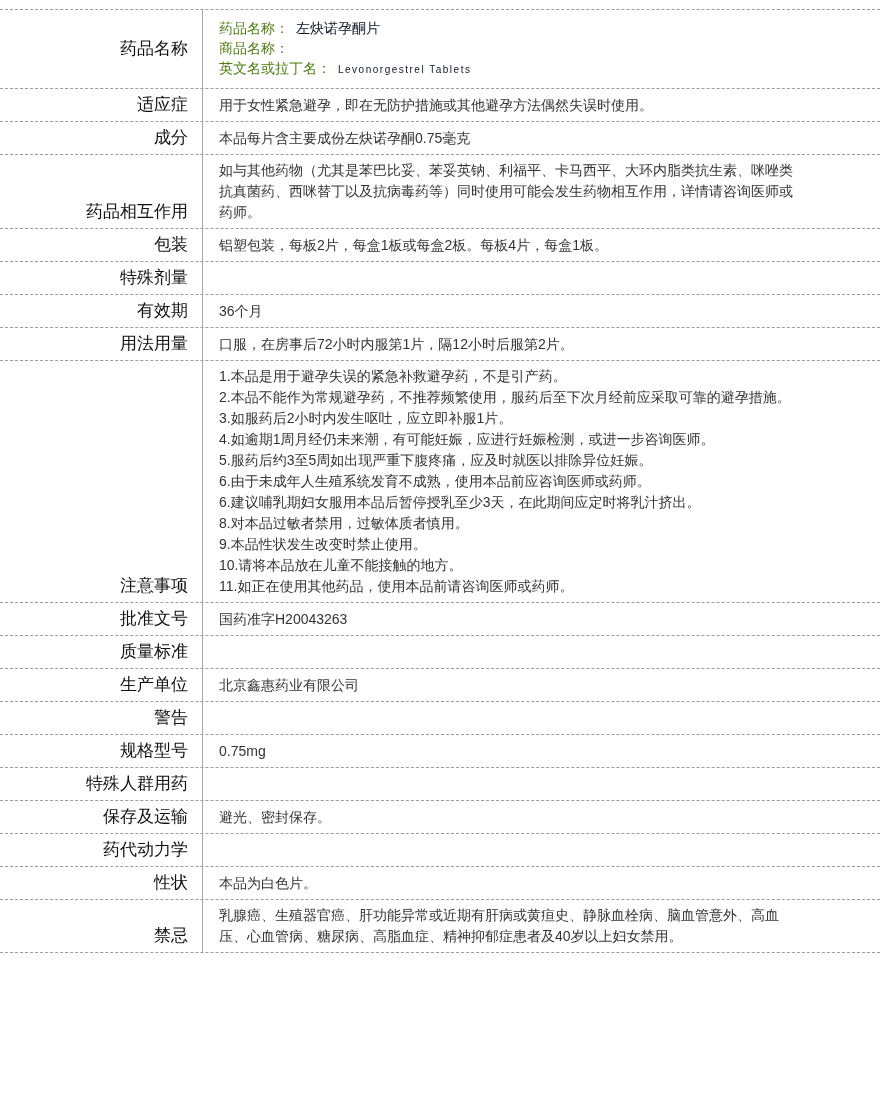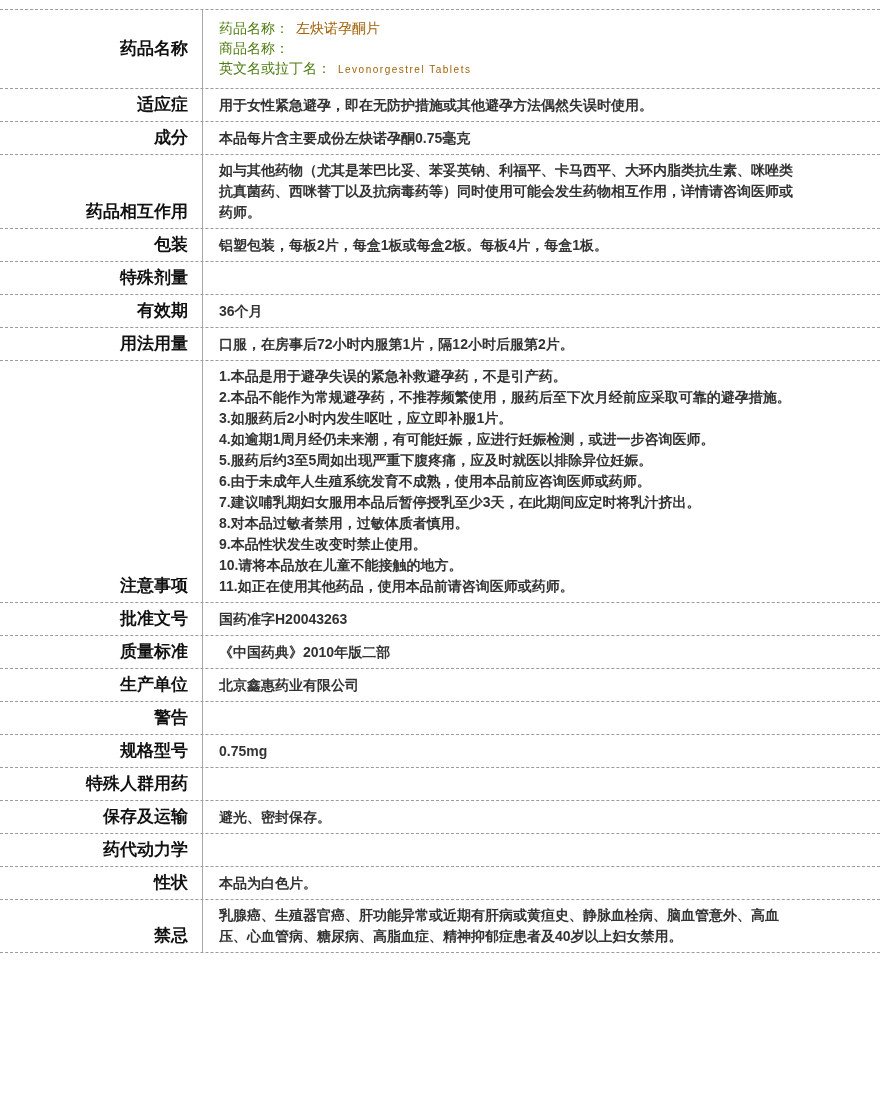--- a/index.html
+++ b/index.html
@@ -73,7 +73,7 @@
     color: #4d7c0f;
   }
   .field-value {
-    color: #a16207;
+    color: #0f172a;
     margin-left: 7px;
   }
   .field-value.latin {

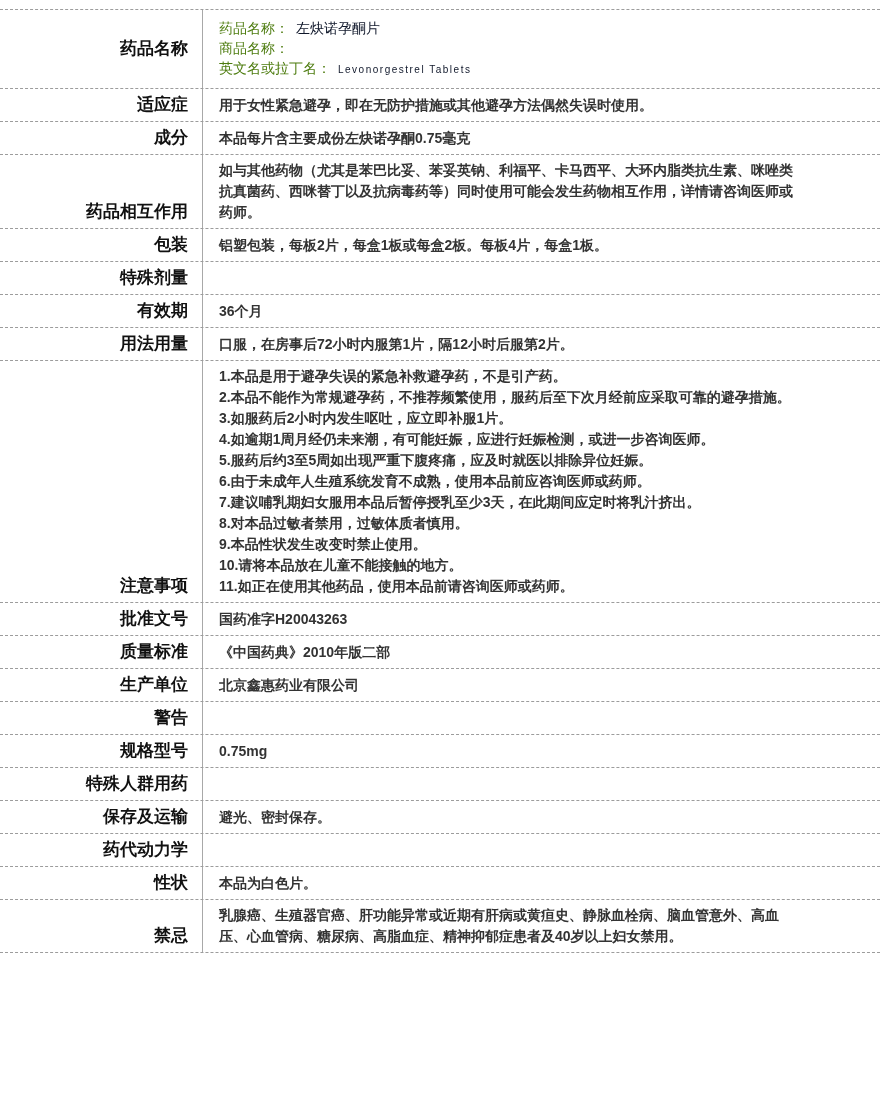--- a/index.html
+++ b/index.html
@@ -42,7 +42,7 @@
   }
   .row-label {
     font-size: 17px;
-    font-weight: bold;
+    font-weight: normal;
     color: #111111;
     line-height: 22px;
     white-space: nowrap;

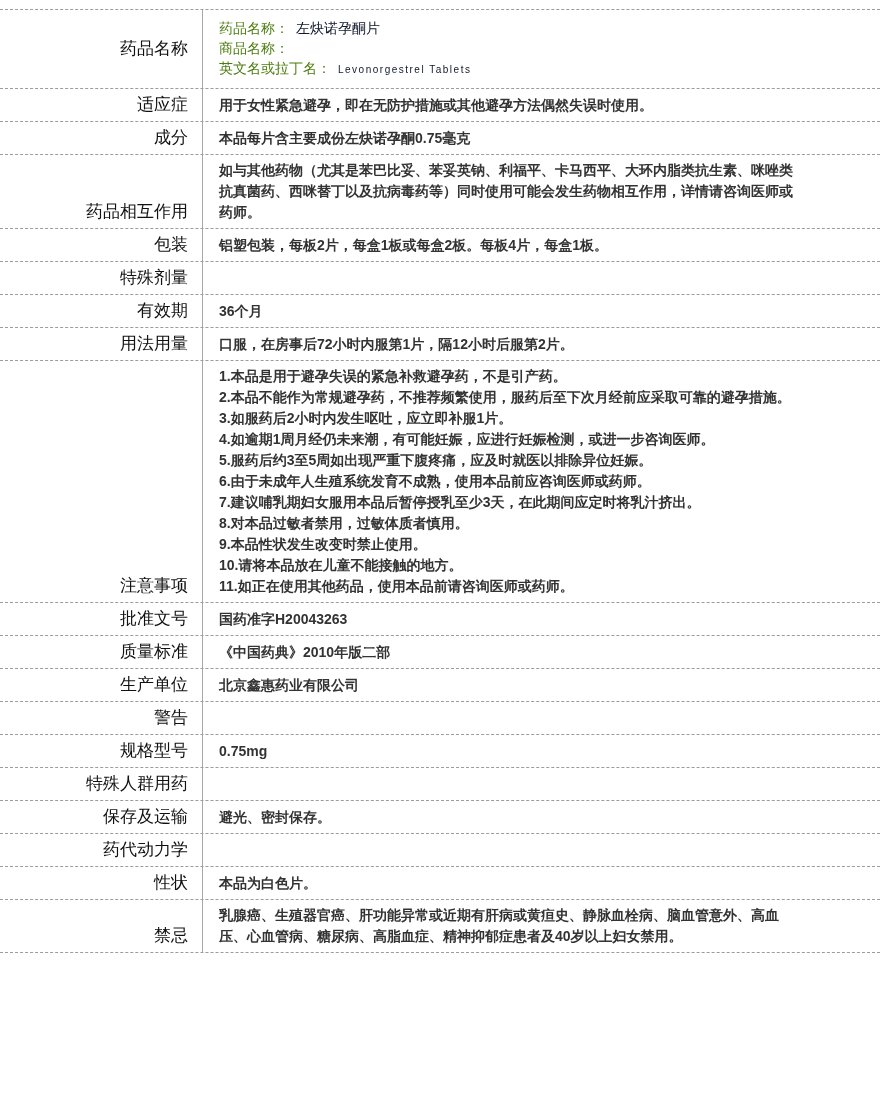--- a/index.html
+++ b/index.html
@@ -83,7 +83,6 @@
   }
   .text-line, .list-line {
     line-height: 21px;
-    font-weight: bold;
   }
 </style>
 </head>

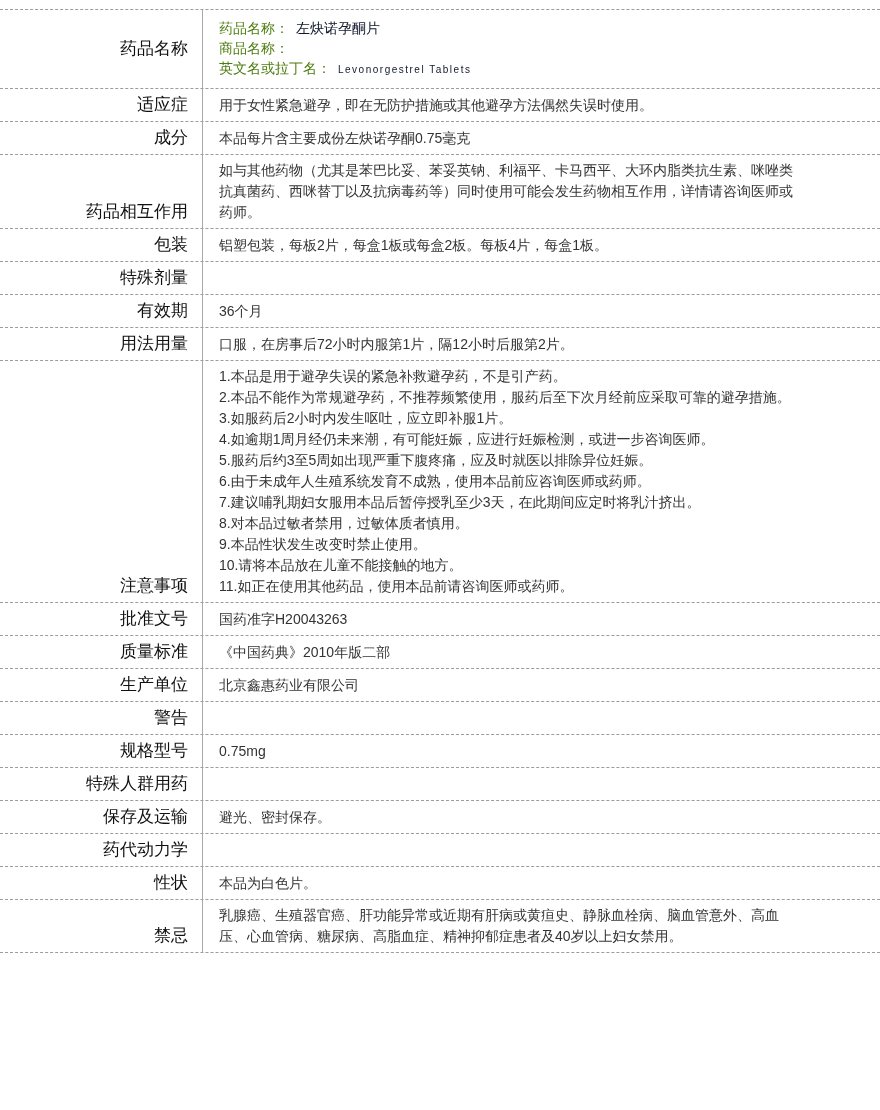--- a/index.html
+++ b/index.html
@@ -173,7 +173,7 @@
           <div class="list-line">4.如逾期1周月经仍未来潮，有可能妊娠，应进行妊娠检测，或进一步咨询医师。</div>
           <div class="list-line">5.服药后约3至5周如出现严重下腹疼痛，应及时就医以排除异位妊娠。</div>
           <div class="list-line">6.由于未成年人生殖系统发育不成熟，使用本品前应咨询医师或药师。</div>
-          <div class="list-line">7.建议哺乳期妇女服用本品后暂停授乳至少3天，在此期间应定时将乳汁挤出。</div>
+          <div class="list-line">6.建议哺乳期妇女服用本品后暂停授乳至少3天，在此期间应定时将乳汁挤出。</div>
           <div class="list-line">8.对本品过敏者禁用，过敏体质者慎用。</div>
           <div class="list-line">9.本品性状发生改变时禁止使用。</div>
           <div class="list-line">10.请将本品放在儿童不能接触的地方。</div>

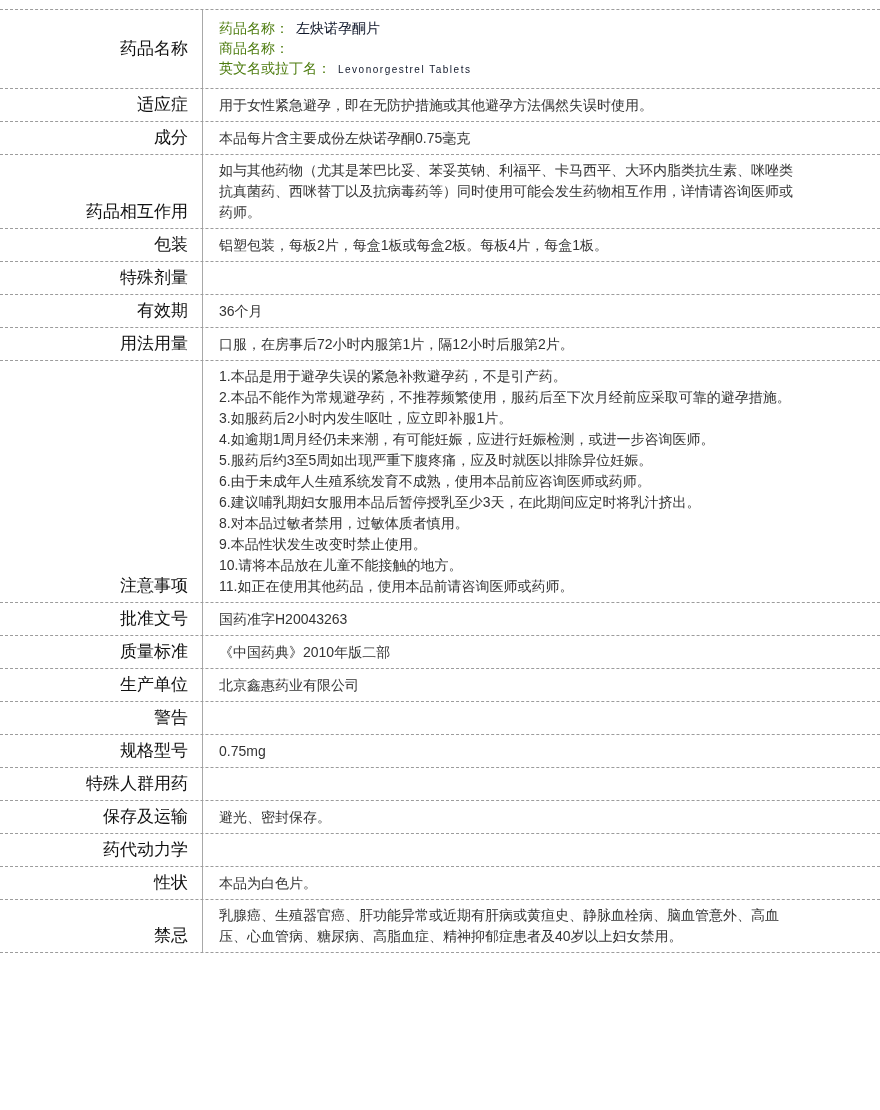--- a/index.html
+++ b/index.html
@@ -194,9 +194,6 @@
     <div class="label-cell">
       <span class="row-label">质量标准</span>
     </div>
-    <div class="content-cell">
-          <div class="text-line">《中国药典》2010年版二部</div>
-        </div>
   </div>
 
   <div class="row">

